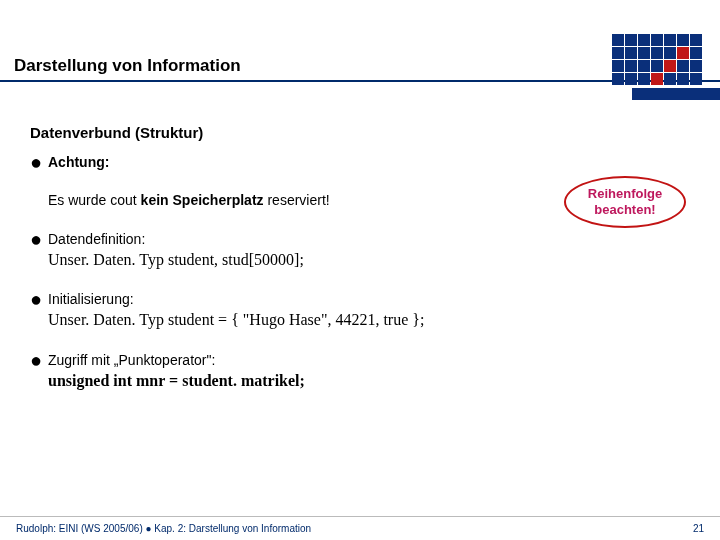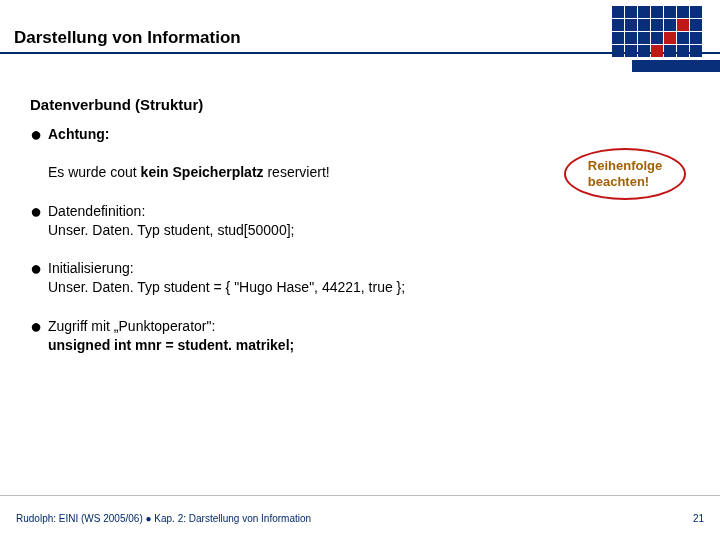--- a/index.html
+++ b/index.html
@@ -15,6 +15,7 @@
   .header {
     position: relative;
     height: 56px;
+    margin-top: 28px;
   }
   .header .title {
     position: absolute;

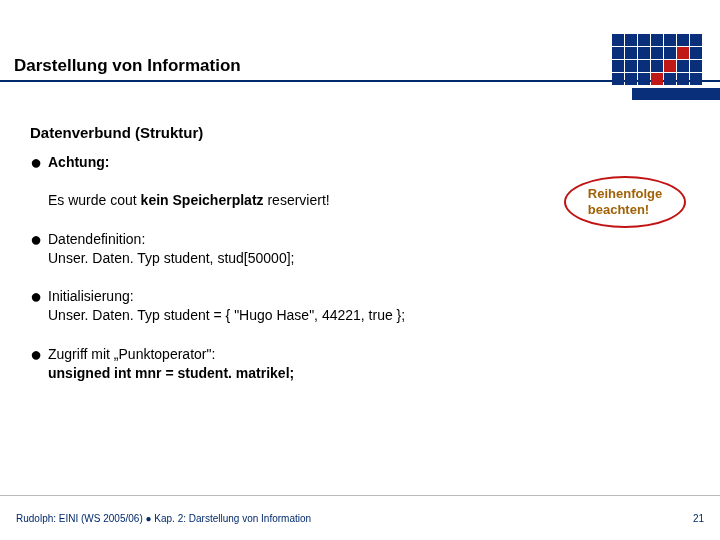--- a/index.html
+++ b/index.html
@@ -100,8 +100,8 @@
     display: flex;
     align-items: center;
     justify-content: center;
-    text-align: left;
-    color: #a16207;
+    text-align: center;
+    color: #be185d;
     font-size: 13px;
     font-weight: bold;
     line-height: 1.2;

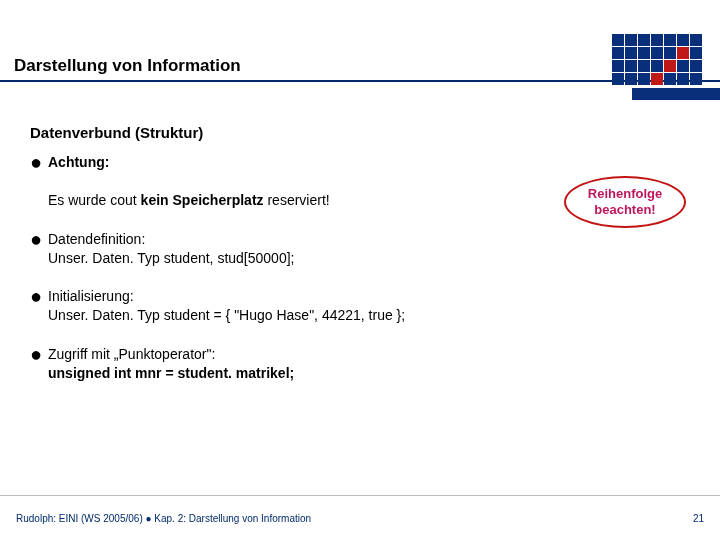--- a/index.html
+++ b/index.html
@@ -85,8 +85,8 @@
   }
   ul.bullets > li .body { flex: 1; }
   .mono {
-    font-family: Liberation Sans, sans-serif;
-    font-size: 14px;
+    font-family: Liberation Serif, serif;
+    font-size: 16px;
   }
   .b { font-weight: bold; }
   .callout {

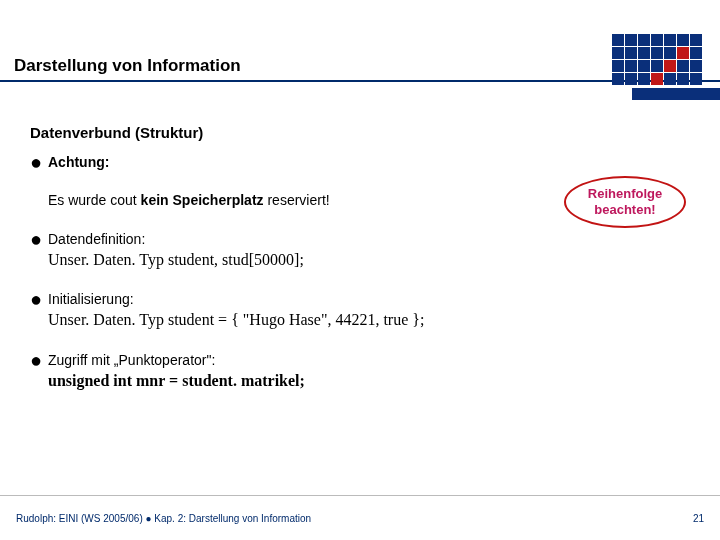--- a/index.html
+++ b/index.html
@@ -112,7 +112,7 @@
     left: 0;
     right: 0;
     bottom: 0;
-    height: 45px;
+    height: 24px;
     border-top: 1px solid #bbb;
     padding: 0 16px;
     display: flex;

